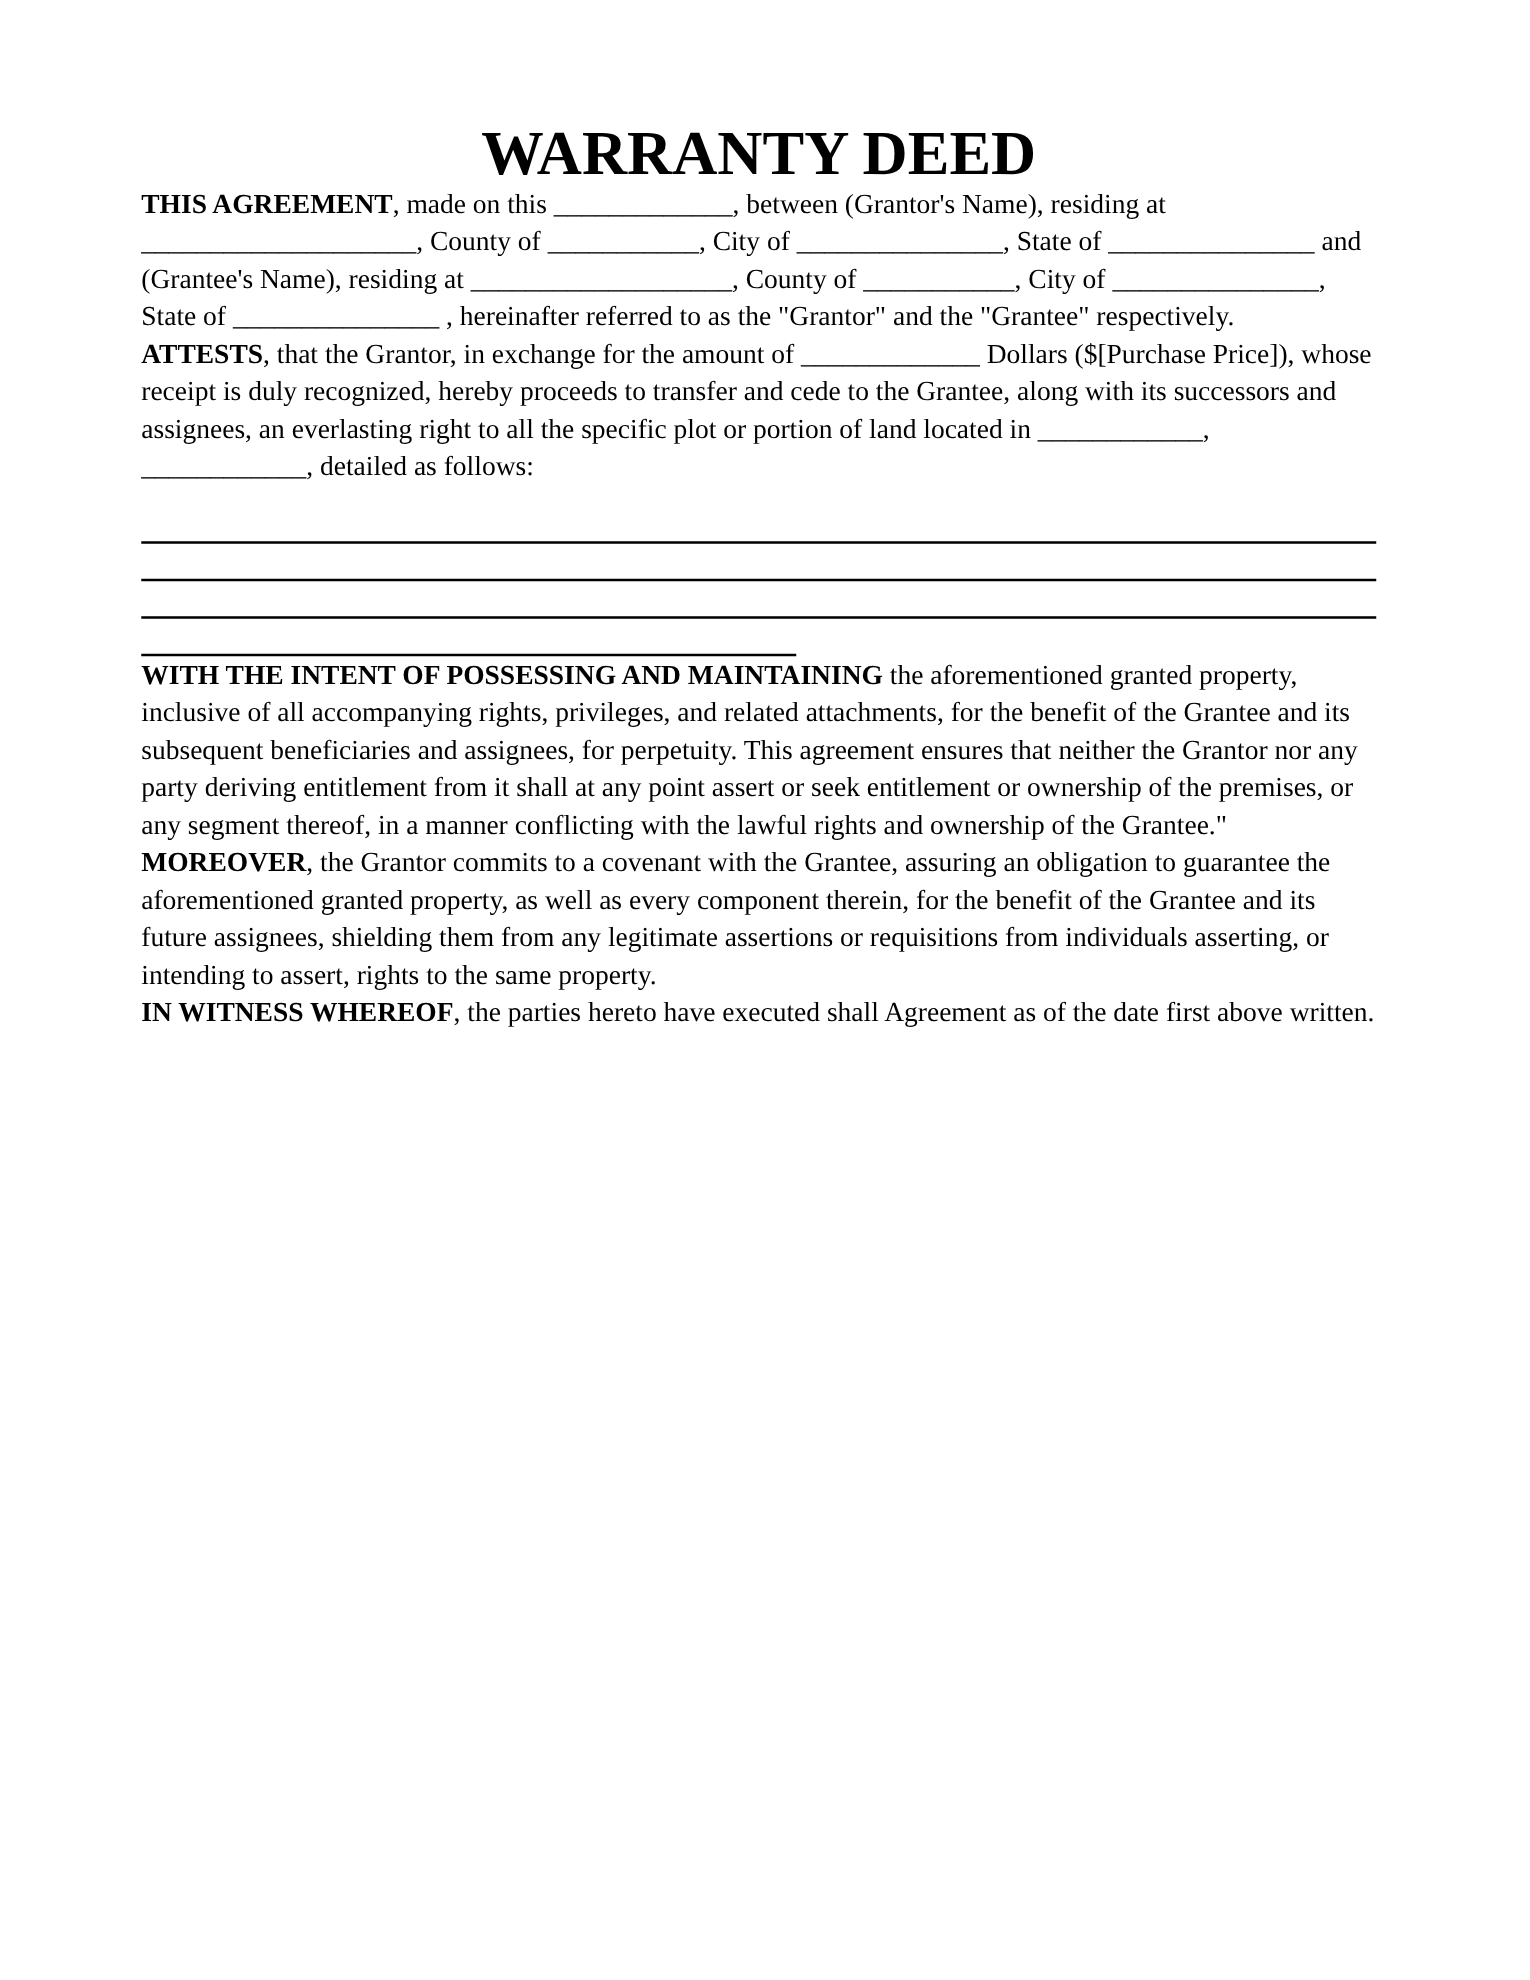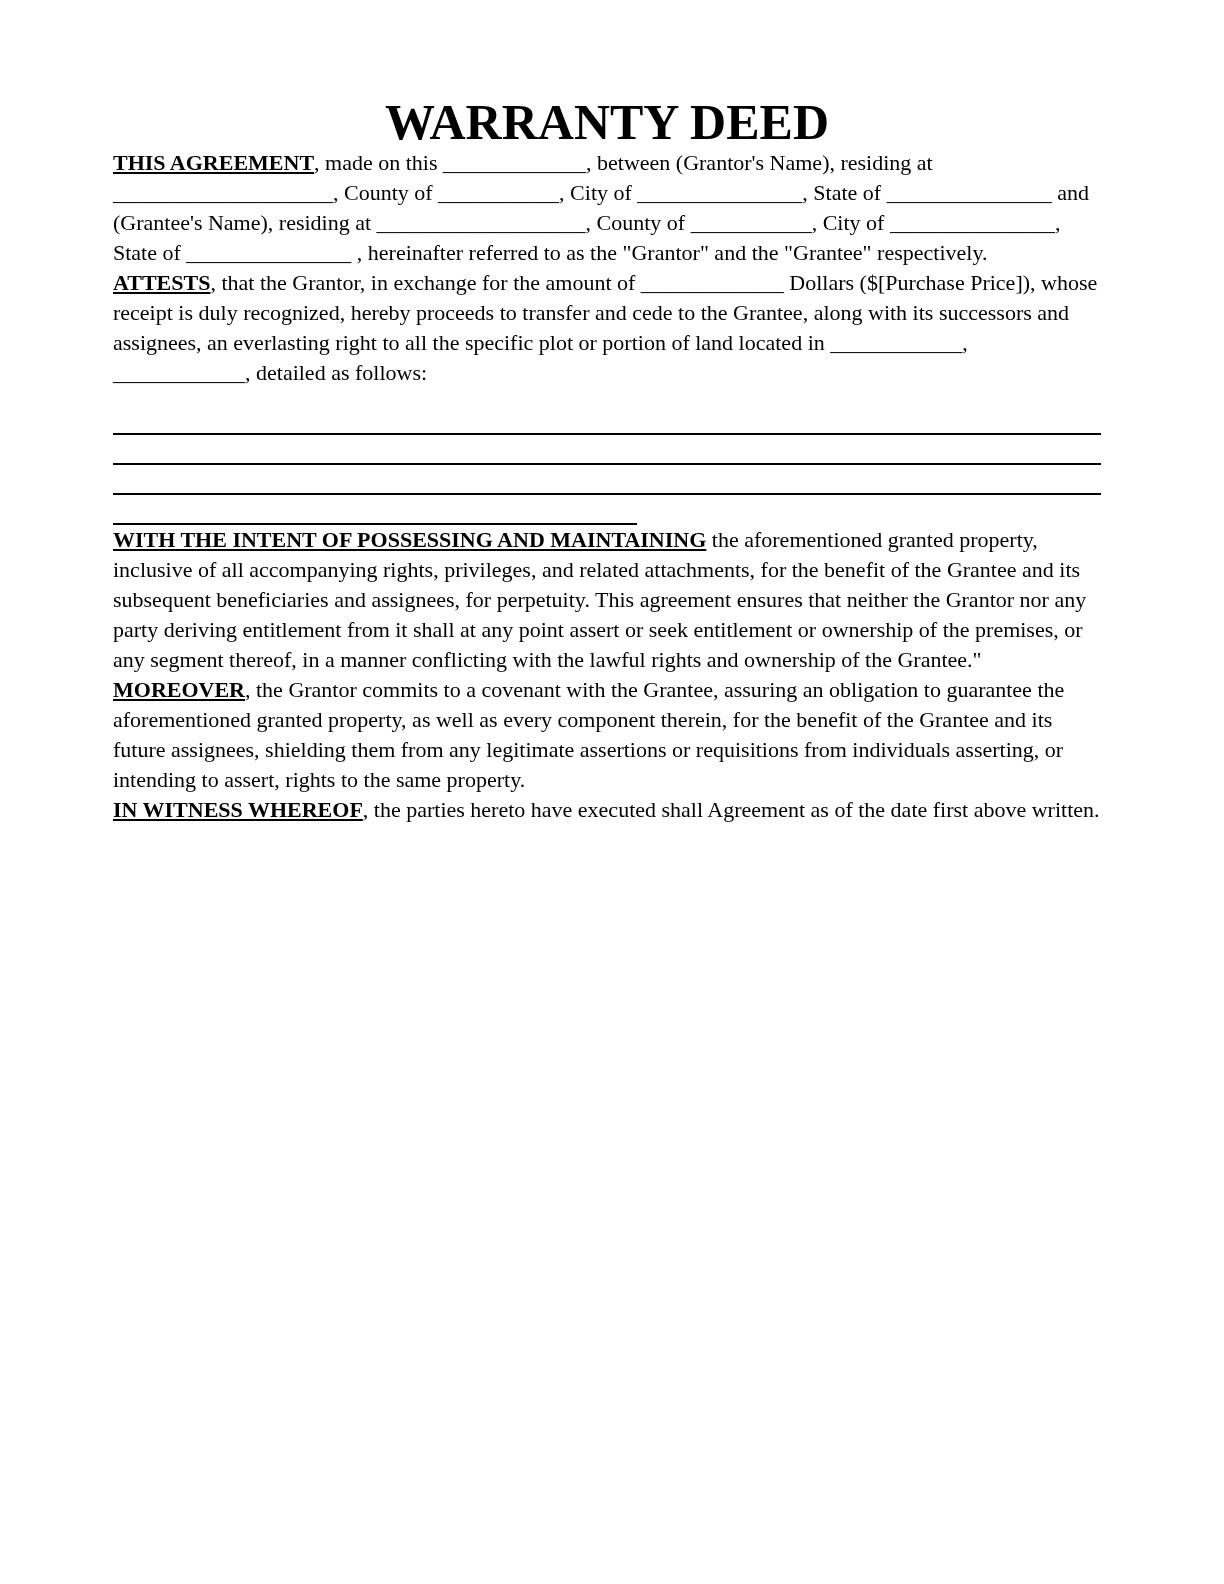--- a/index.html
+++ b/index.html
@@ -34,7 +34,7 @@
     margin: 0;
     text-align: left;
   }
-  p.clause b { font-weight: 700; text-decoration: underline; }
+  p.clause b { font-weight: 700; }
   .clause-this-agreement { margin-top: 100px; }
   .clause-attests { margin-top: 72px; }
   .write-in-lines { margin-top: 45px; }

